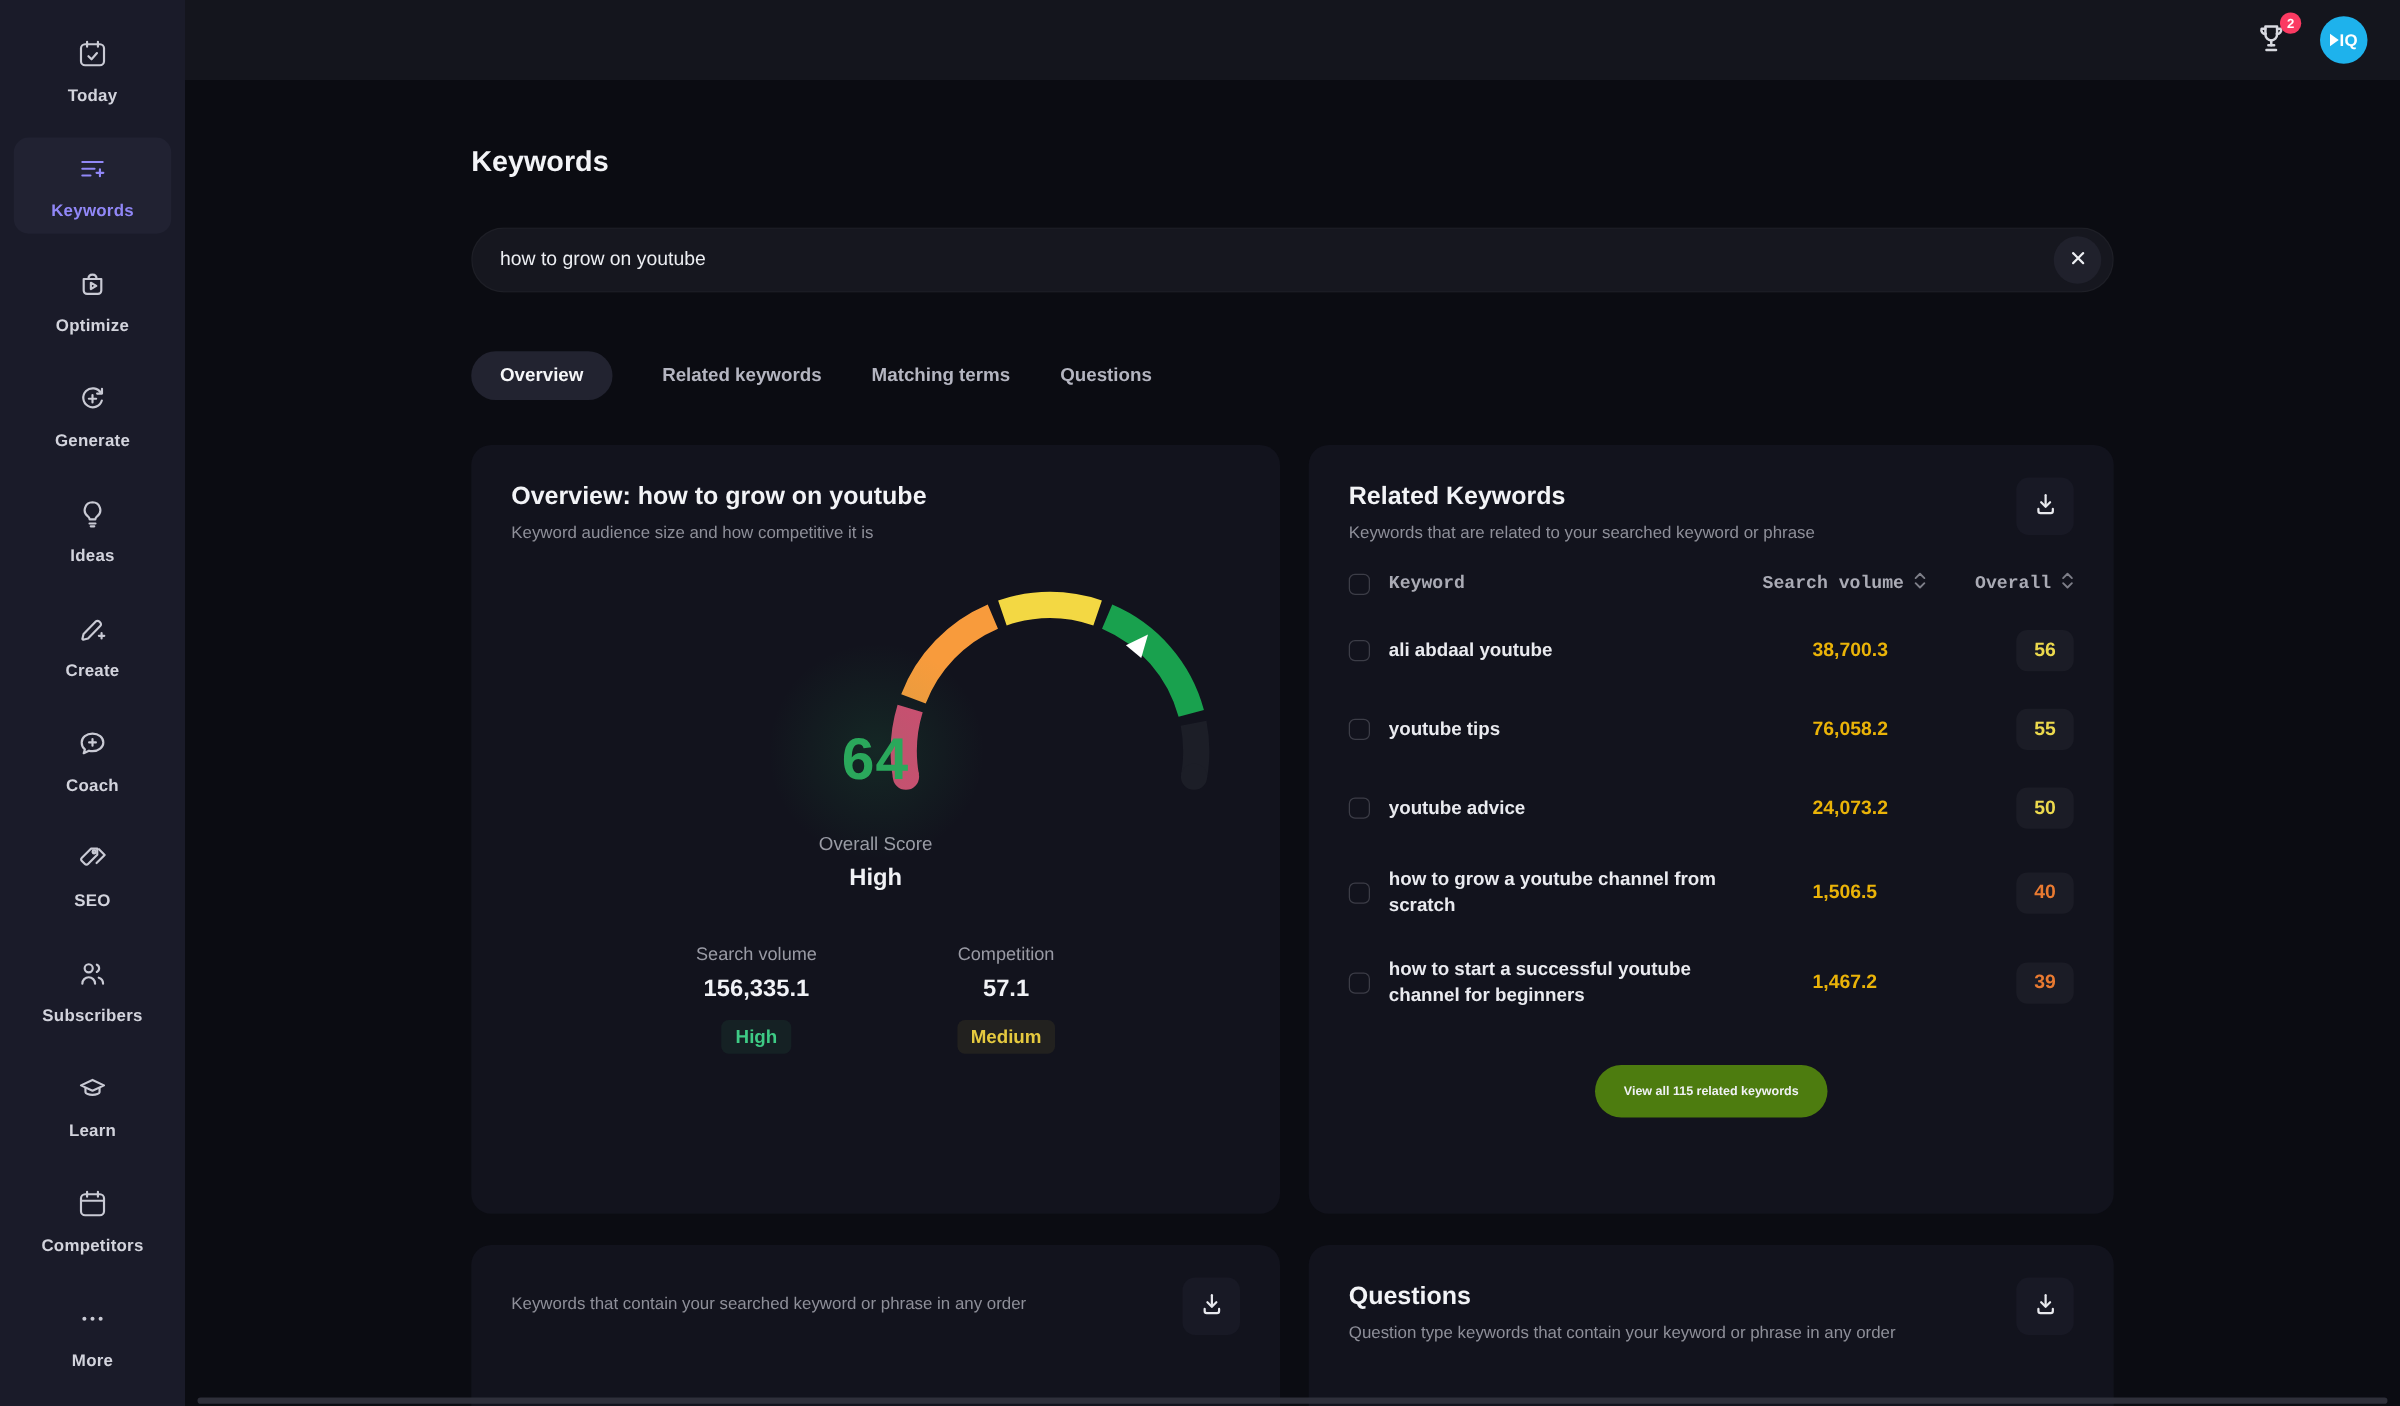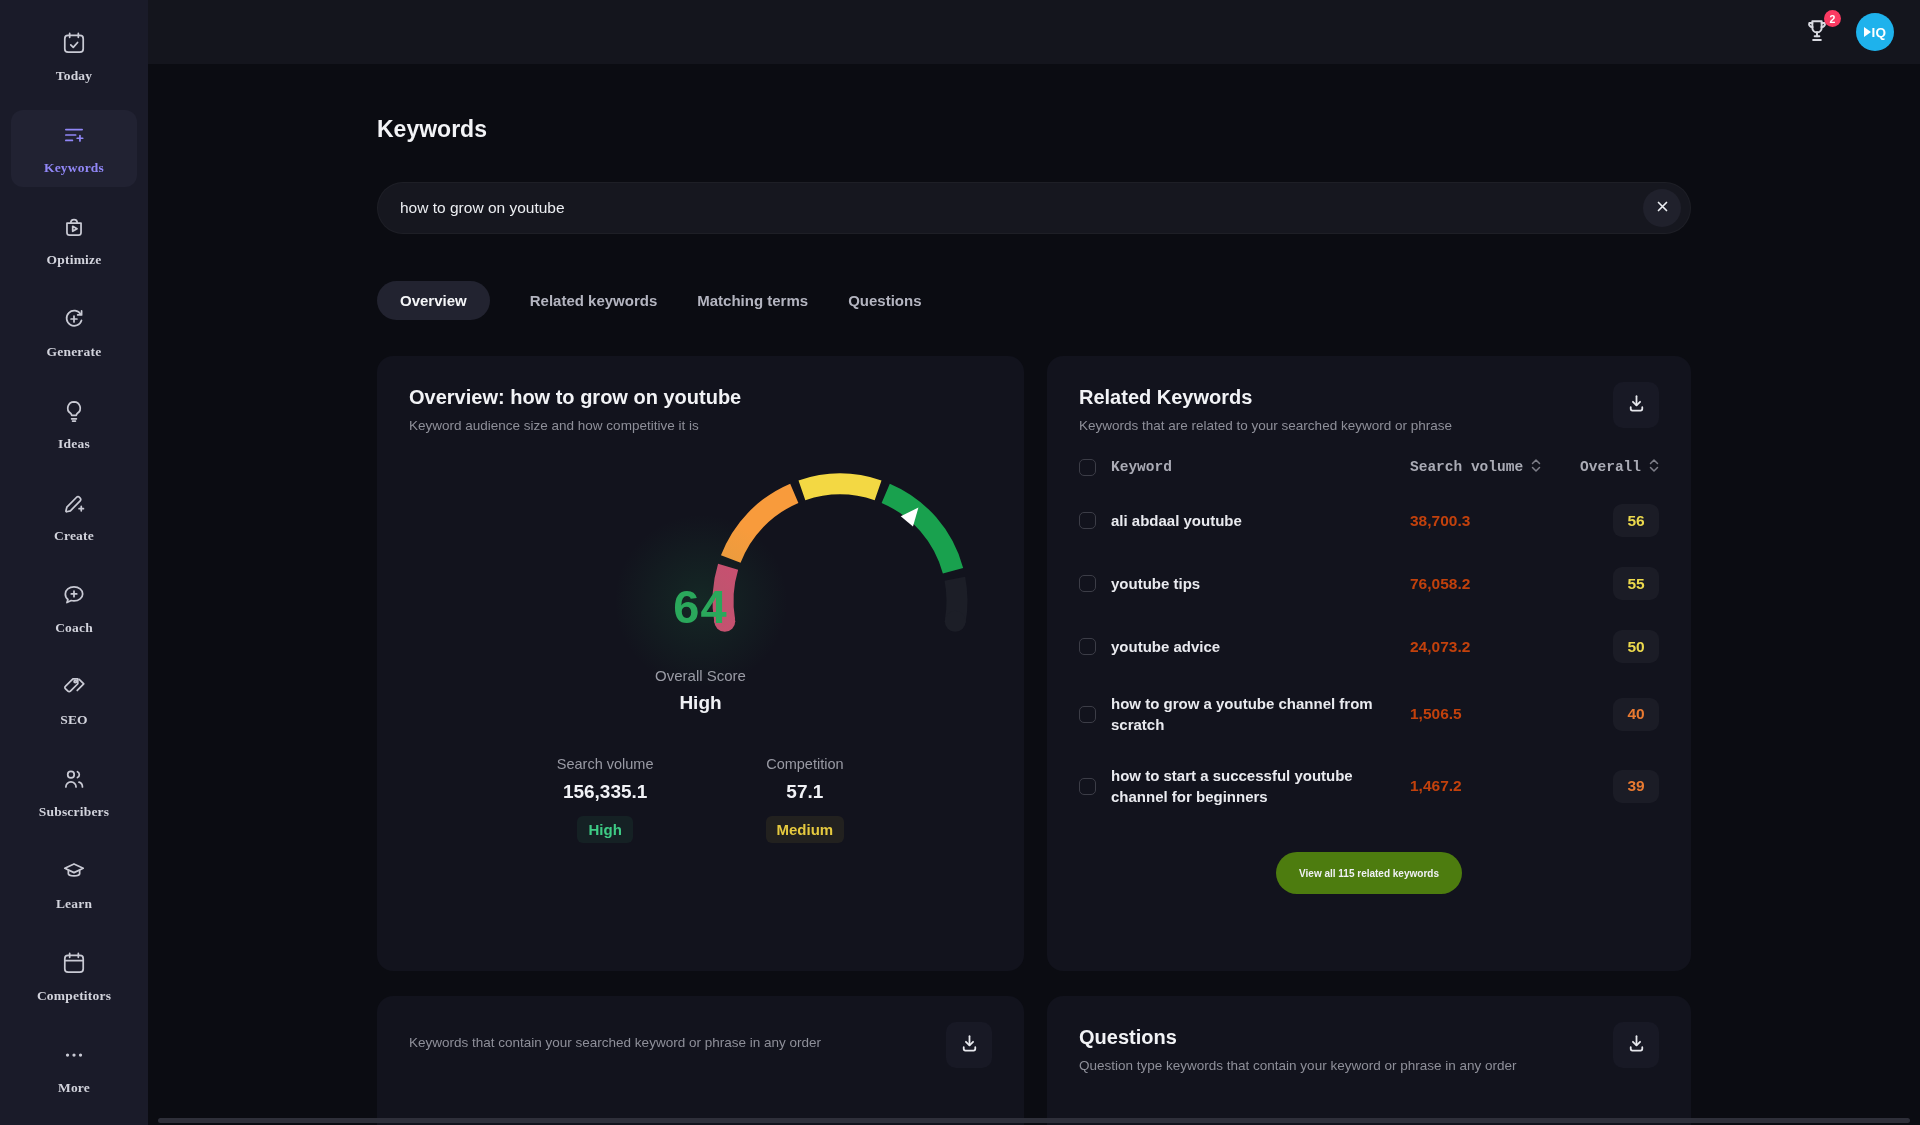--- a/index.html
+++ b/index.html
@@ -16,7 +16,7 @@
     position:absolute; left:0; top:0; width:148px; height:1125px;
     background:#1a1b29; z-index:3;
     display:flex; flex-direction:column; align-items:center;
-    padding-top:18px; gap:15px;font-family:Liberation Serif, serif;
+    padding-top:18px; gap:15px;
   }
   .side-item{
     width:126px; height:77px; border-radius:12px;

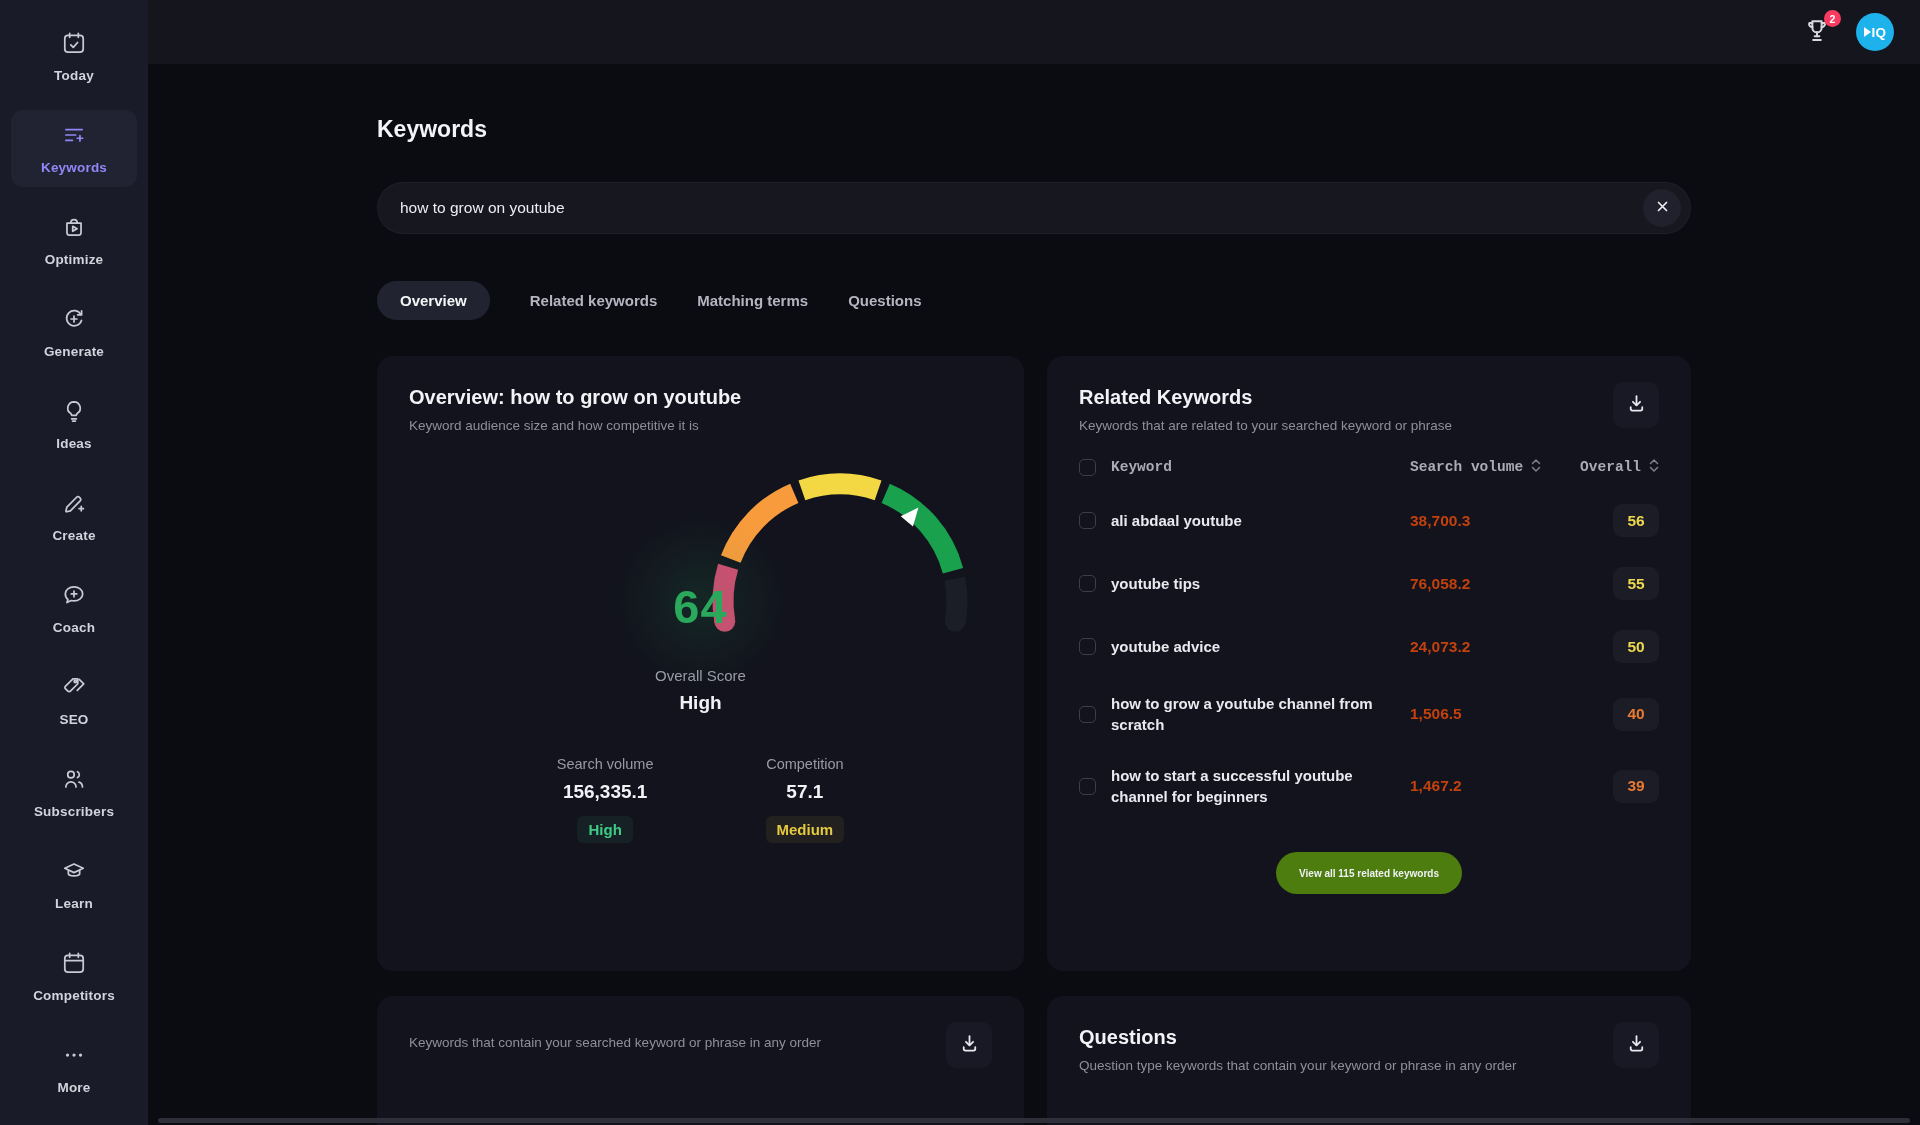--- a/index.html
+++ b/index.html
@@ -96,7 +96,7 @@
   .trow{ padding:15px 0; cursor:pointer; }
   .cbx{ width:17px; height:17px; border-radius:5px; border:1.5px solid #3c3d47; background:transparent; cursor:pointer; }
   .kw{ font-size:15px; font-weight:700; color:#e9eaef; line-height:1.4; max-width:270px; }
-  .sv{ font-size:15.5px; font-weight:700; color:#c2410c; }
+  .sv{ font-size:15.5px; font-weight:700; color:#eab308;margin-left:40px; }
   .overall-badge{ width:46px; height:33px; border-radius:9px; background:#1b1c26; display:flex; align-items:center; justify-content:center;
     font-size:15.5px; font-weight:700; justify-self:end; }
   .view-all{ display:block; margin:30px auto 0; background:#4d7c0f; border:none; border-radius:21px; height:42px; padding:0 23px;

